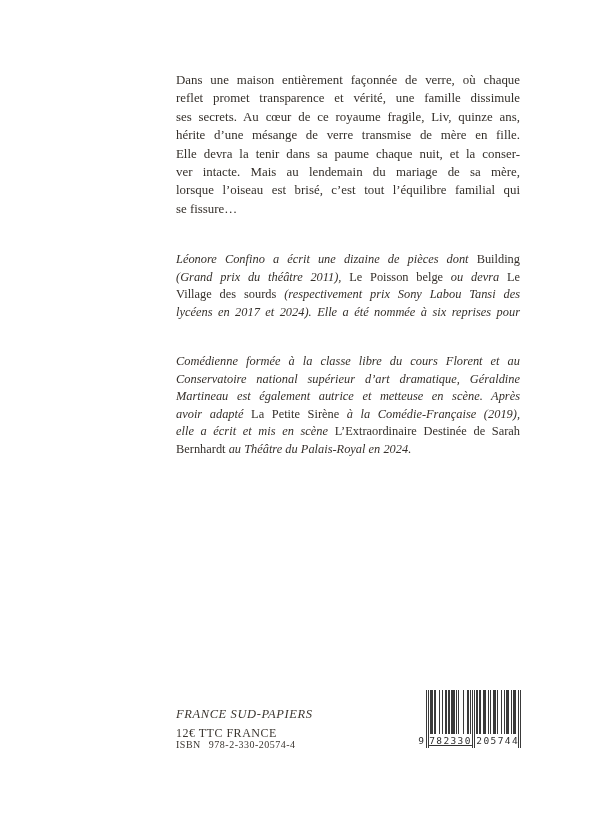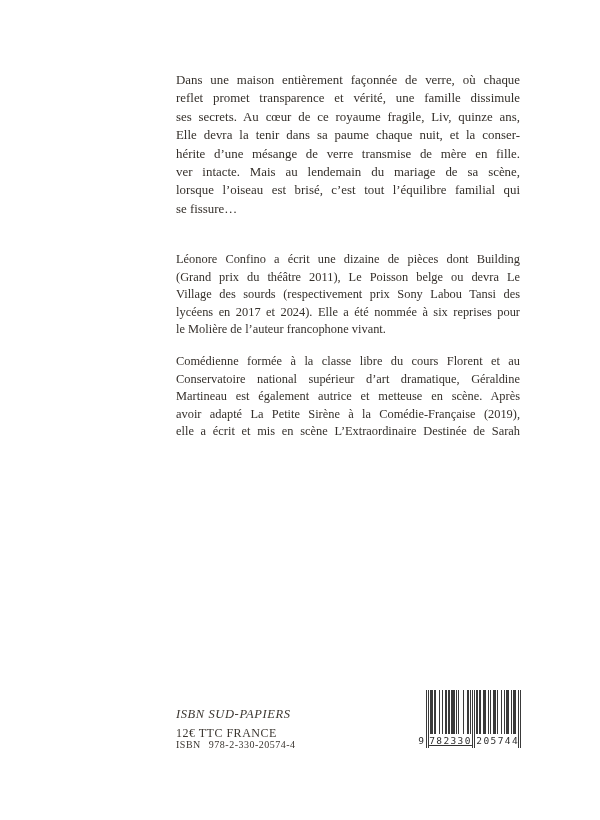--- a/index.html
+++ b/index.html
@@ -83,8 +83,8 @@
       <div class="tline"><span class="rm">Dans une maison entièrement façonnée de verre, où chaque</span></div>
       <div class="tline"><span class="rm">reflet promet transparence et vérité, une famille dissimule</span></div>
       <div class="tline"><span class="rm">ses secrets. Au cœur de ce royaume fragile, Liv, quinze ans,</span></div>
+      <div class="tline"><span class="rm">hérite d’une mésange de verre transmise de mère en fille.</span></div>
       <div class="tline"><span class="rm">Elle devra la tenir dans sa paume chaque nuit, et la conser-</span></div>
-      <div class="tline"><span class="rm">hérite d’une mésange de verre transmise de mère en fille.</span></div>
       <div class="tline"><span class="rm">ver intacte. Mais au lendemain du mariage de sa scène,</span></div>
       <div class="tline"><span class="rm">lorsque l’oiseau est brisé, c’est tout l’équilibre familial qui</span></div>
       <div class="tline last"><span class="rm">se fissure…</span></div>

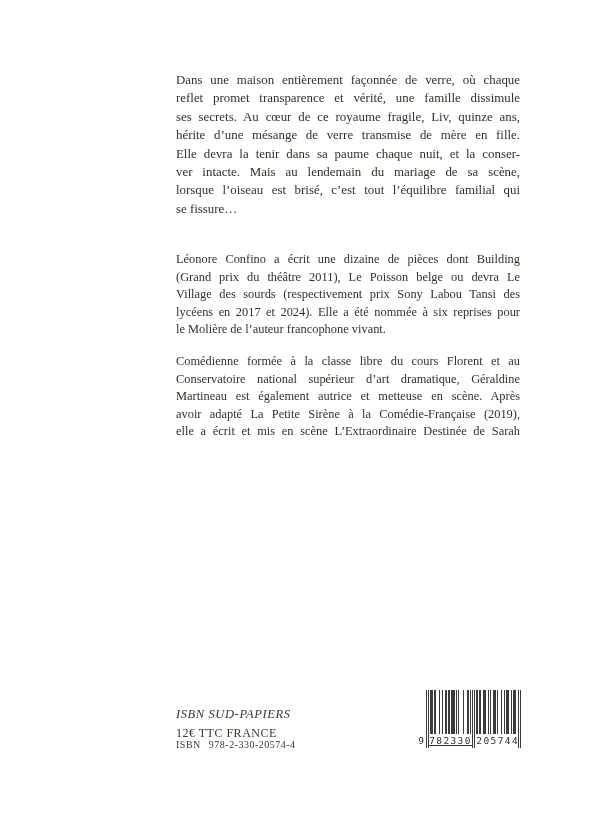--- a/index.html
+++ b/index.html
@@ -85,7 +85,7 @@
       <div class="tline"><span class="rm">ses secrets. Au cœur de ce royaume fragile, Liv, quinze ans,</span></div>
       <div class="tline"><span class="rm">hérite d’une mésange de verre transmise de mère en fille.</span></div>
       <div class="tline"><span class="rm">Elle devra la tenir dans sa paume chaque nuit, et la conser-</span></div>
-      <div class="tline"><span class="rm">ver intacte. Mais au lendemain du mariage de sa scène,</span></div>
+      <div class="tline"><span class="rm">ver intacte. Mais au lendemain du mariage de sa mère,</span></div>
       <div class="tline"><span class="rm">lorsque l’oiseau est brisé, c’est tout l’équilibre familial qui</span></div>
       <div class="tline last"><span class="rm">se fissure…</span></div>
     </section>

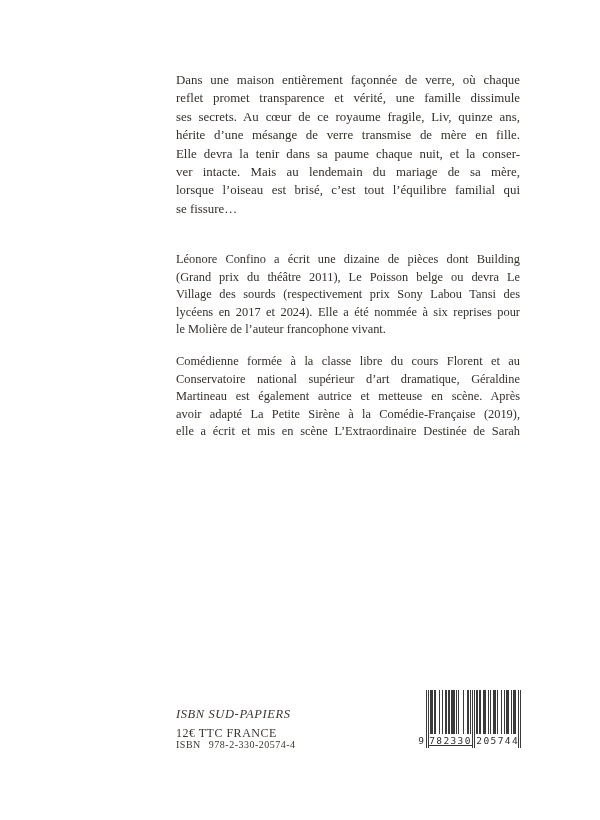--- a/index.html
+++ b/index.html
@@ -28,7 +28,7 @@
     white-space: normal;
   }
   .tline.last { text-align-last: left; -moz-text-align-last: left; }
-  .it { }
+  .it { font-style: italic; }
   .rm { font-style: normal; }
 
   .pub-line { position: absolute; left: 176px; }

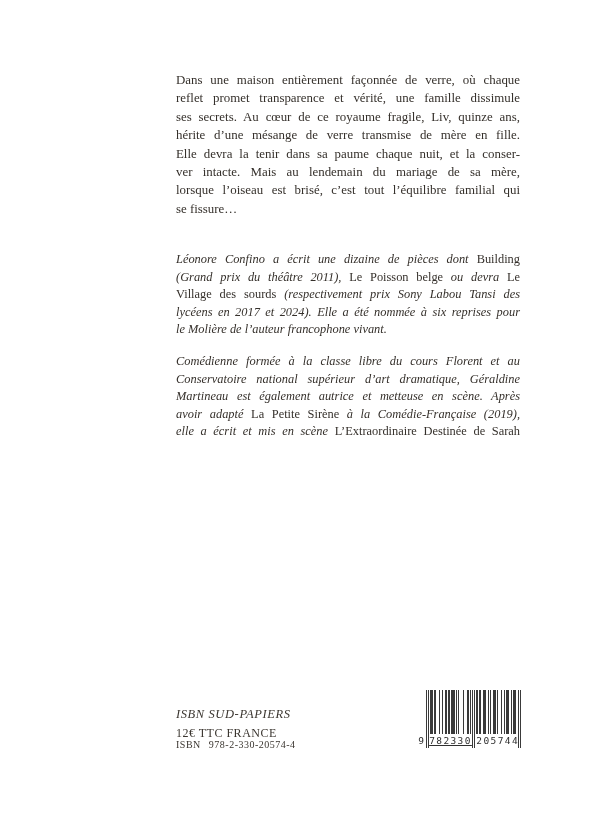--- a/index.html
+++ b/index.html
@@ -95,7 +95,6 @@
       <div class="tline"><span class="it">(Grand prix du théâtre 2011), </span><span class="rm">Le Poisson belge </span><span class="it">ou devra </span><span class="rm">Le</span></div>
       <div class="tline"><span class="rm">Village des sourds </span><span class="it">(respectivement prix Sony Labou Tansi des</span></div>
       <div class="tline"><span class="it">lycéens en 2017 et 2024). Elle a été nommée à six reprises pour</span></div>
-      <div class="tline last"><span class="it">le Molière de l’auteur francophone vivant.</span></div>
     </section>
 
   <section class="para bio-2">

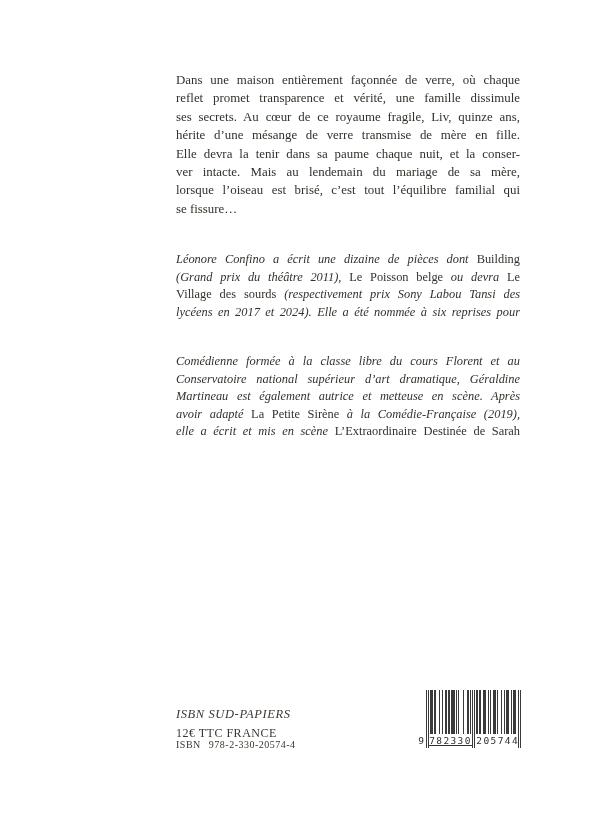--- a/index.html
+++ b/index.html
@@ -103,6 +103,7 @@
       <div class="tline"><span class="it">Martineau est également autrice et metteuse en scène. Après</span></div>
       <div class="tline"><span class="it">avoir adapté </span><span class="rm">La Petite Sirène </span><span class="it">à la Comédie-Française (2019),</span></div>
       <div class="tline"><span class="it">elle a écrit et mis en scène </span><span class="rm">L’Extraordinaire Destinée de Sarah</span></div>
+      <div class="tline last"><span class="rm">Bernhardt </span><span class="it">au Théâtre du Palais-Royal en 2024.</span></div>
     </section>
 
   <div class="pub-line imprint">ISBN SUD-PAPIERS</div>

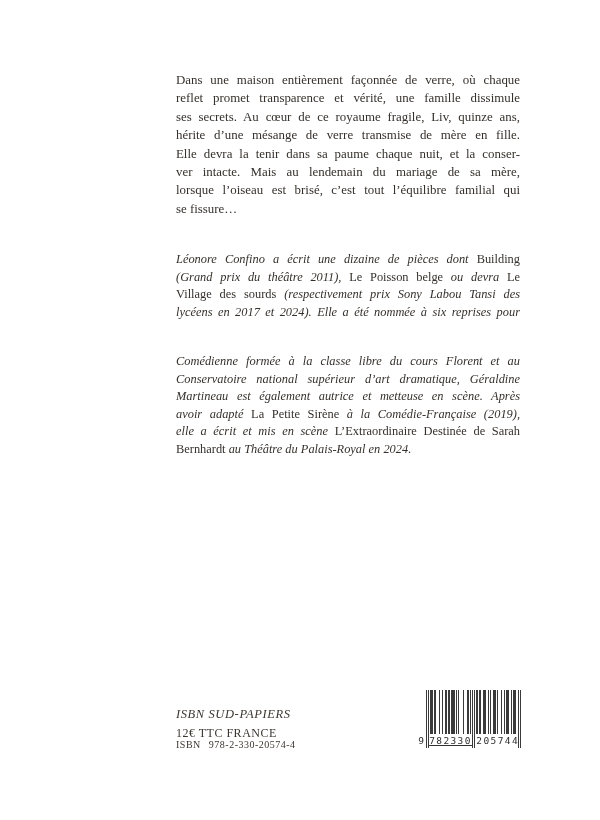--- a/index.html
+++ b/index.html
@@ -106,7 +106,7 @@
       <div class="tline last"><span class="rm">Bernhardt </span><span class="it">au Théâtre du Palais-Royal en 2024.</span></div>
     </section>
 
-  <div class="pub-line imprint">ISBN SUD-PAPIERS</div>
+  <div class="pub-line imprint">FRANCE SUD-PAPIERS</div>
 
   <div class="pub-line price">12€ TTC FRANCE</div>
 

